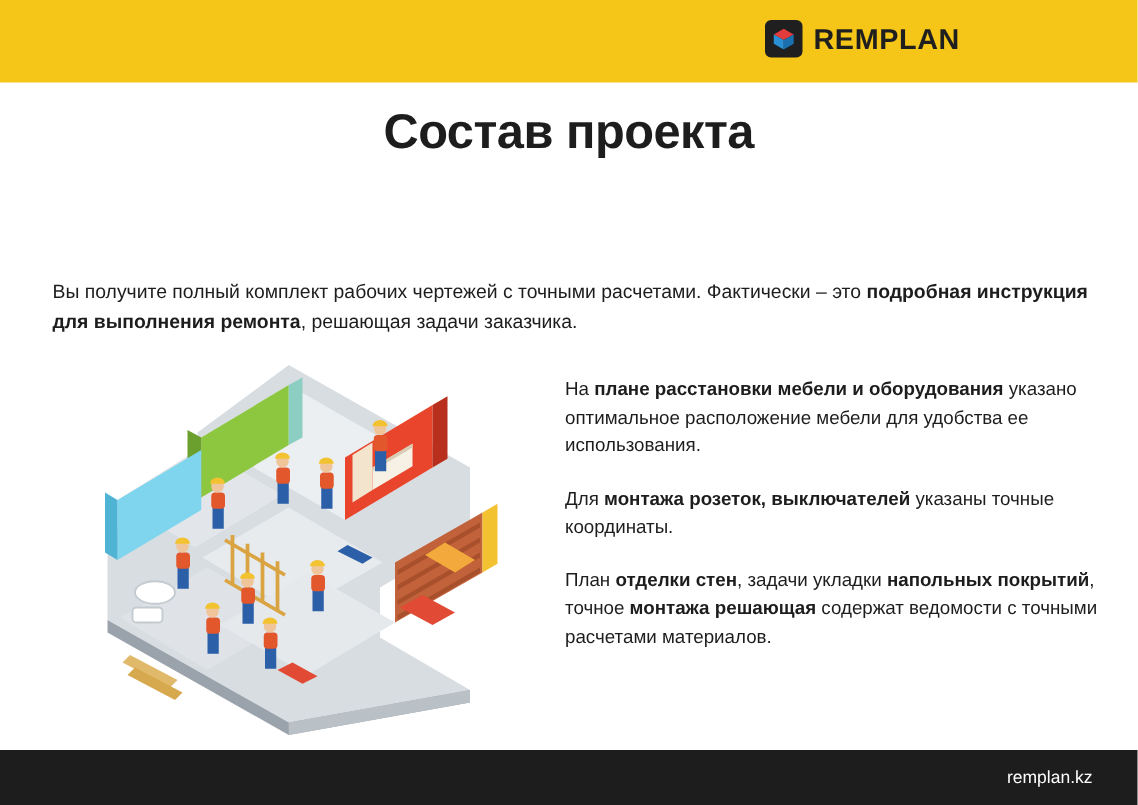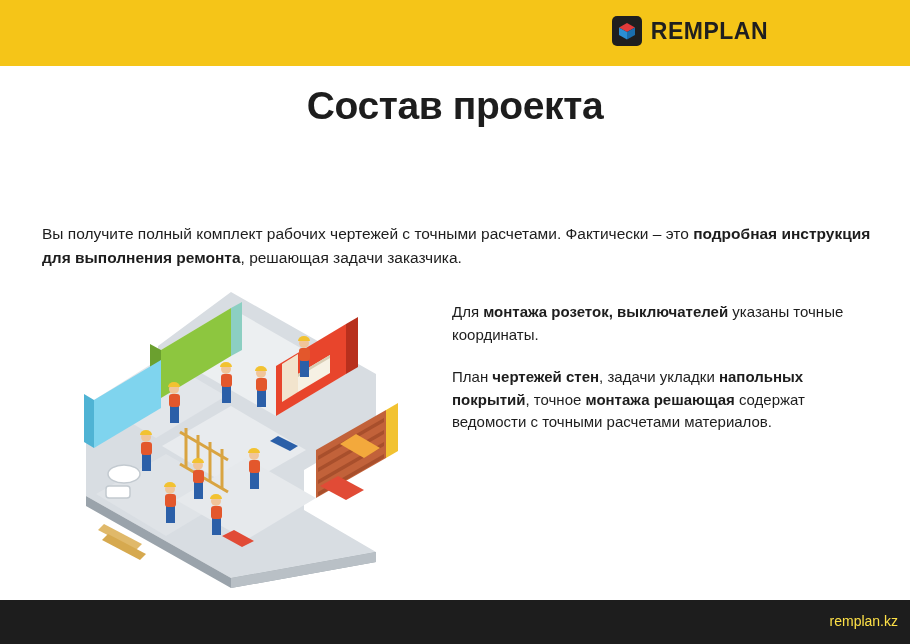--- a/index.html
+++ b/index.html
@@ -288,6 +288,9 @@
 
   <div class="features">
     <p class="feature">
+      <span>На </span><b>плане расстановки мебели и оборудования</b><span> указано оптимальное расположение мебели для удобства ее использования.</span>
+    </p>
+    <p class="feature">
       <span>Для </span><b>монтажа розеток, выключателей</b><span> указаны точные координаты.</span>
     </p>
     <p class="feature">

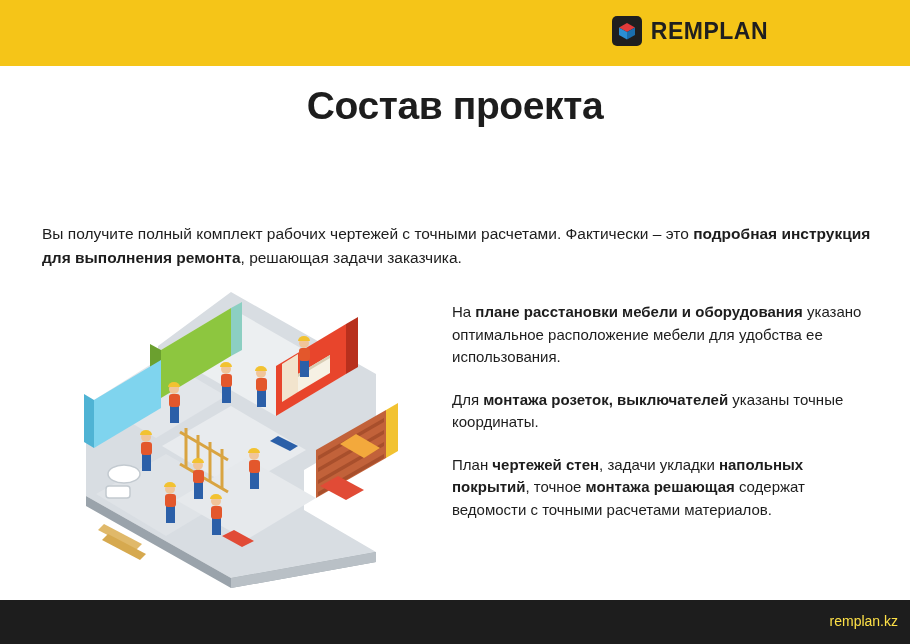--- a/index.html
+++ b/index.html
@@ -294,7 +294,7 @@
       <span>Для </span><b>монтажа розеток, выключателей</b><span> указаны точные координаты.</span>
     </p>
     <p class="feature">
-      <span>План </span><b>чертежей стен</b><span>, задачи укладки </span><b>напольных покрытий</b><span>, точное </span><b>монтажа решающая</b><span> содержат ведомости с точными расчетами материалов.</span>
+      <span>План </span><b>отделки стен</b><span>, задачи укладки </span><b>напольных покрытий</b><span>, точное </span><b>монтажа решающая</b><span> содержат ведомости с точными расчетами материалов.</span>
     </p>
   </div>
 

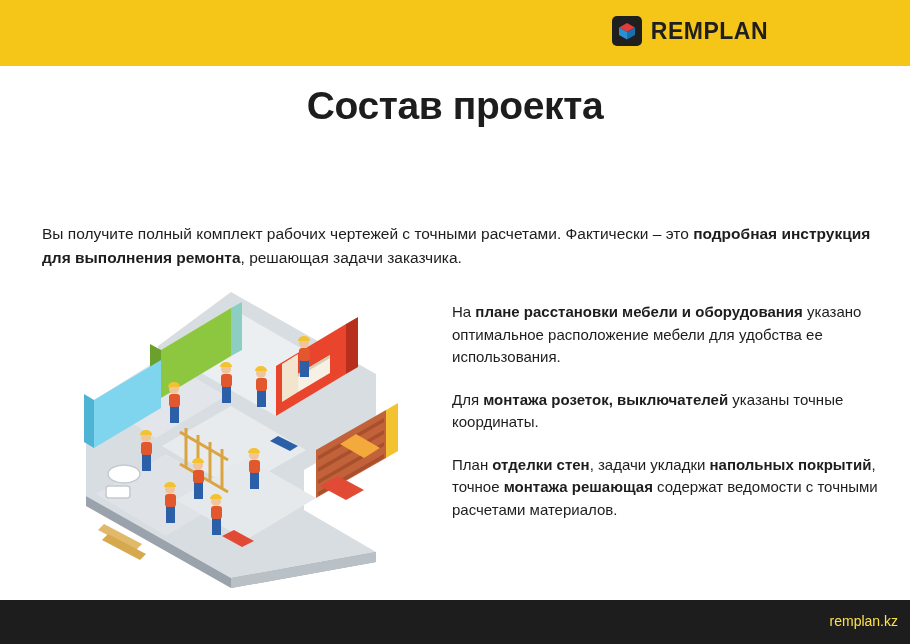--- a/index.html
+++ b/index.html
@@ -127,10 +127,10 @@
   }
   .footer-text {
     position: absolute;
-    right: 12px;
+    right: 36px;
     top: 13px;
     font-size: 14px;
-    color: #fde047;
+    color: #ffffff;
   }
 </style>
 </head>

